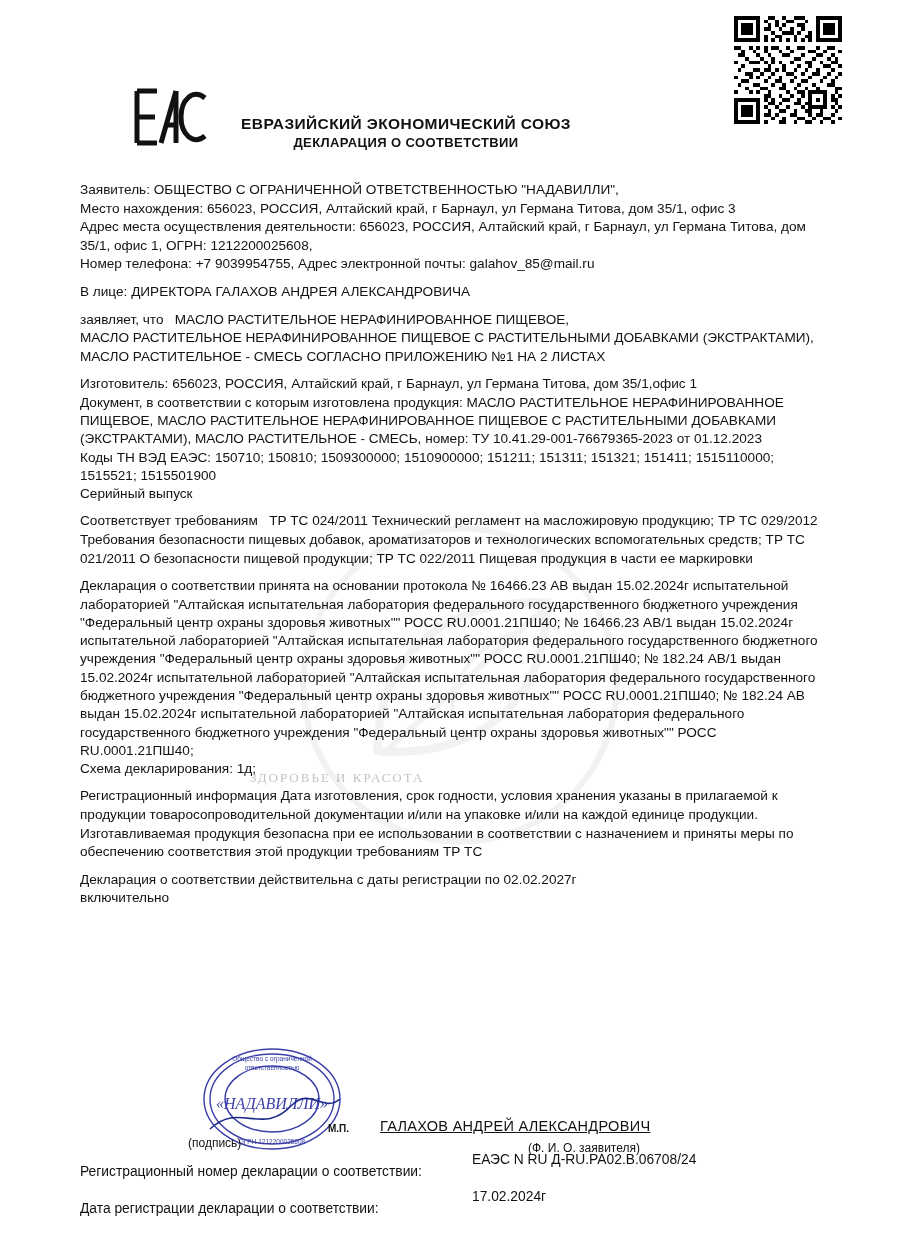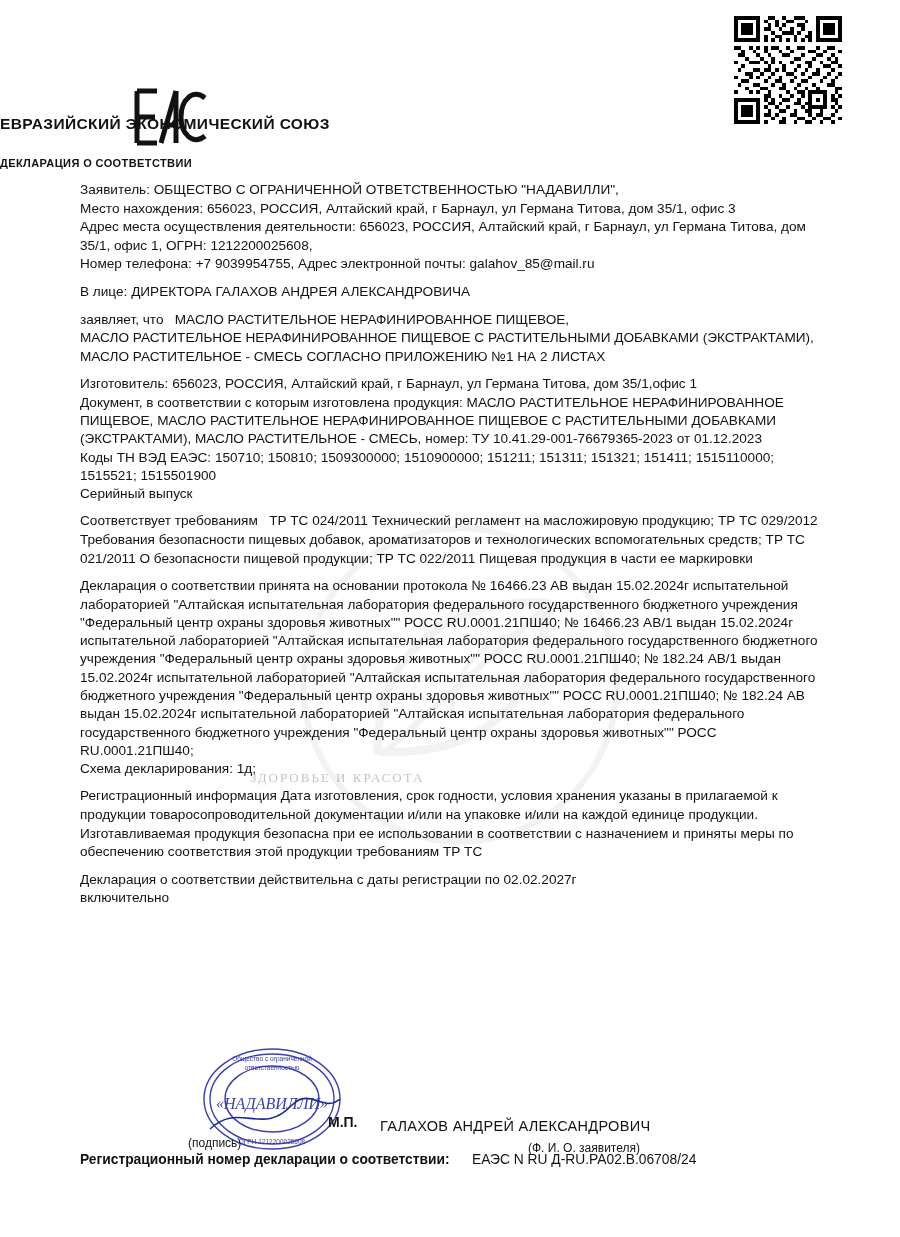--- a/index.html
+++ b/index.html
@@ -67,6 +67,7 @@
     left: 0;
     top: 115px;
     width: 812px;
+    text-align: center;
   }
   .doc-header .line1 {
     font-size: 15.5px;

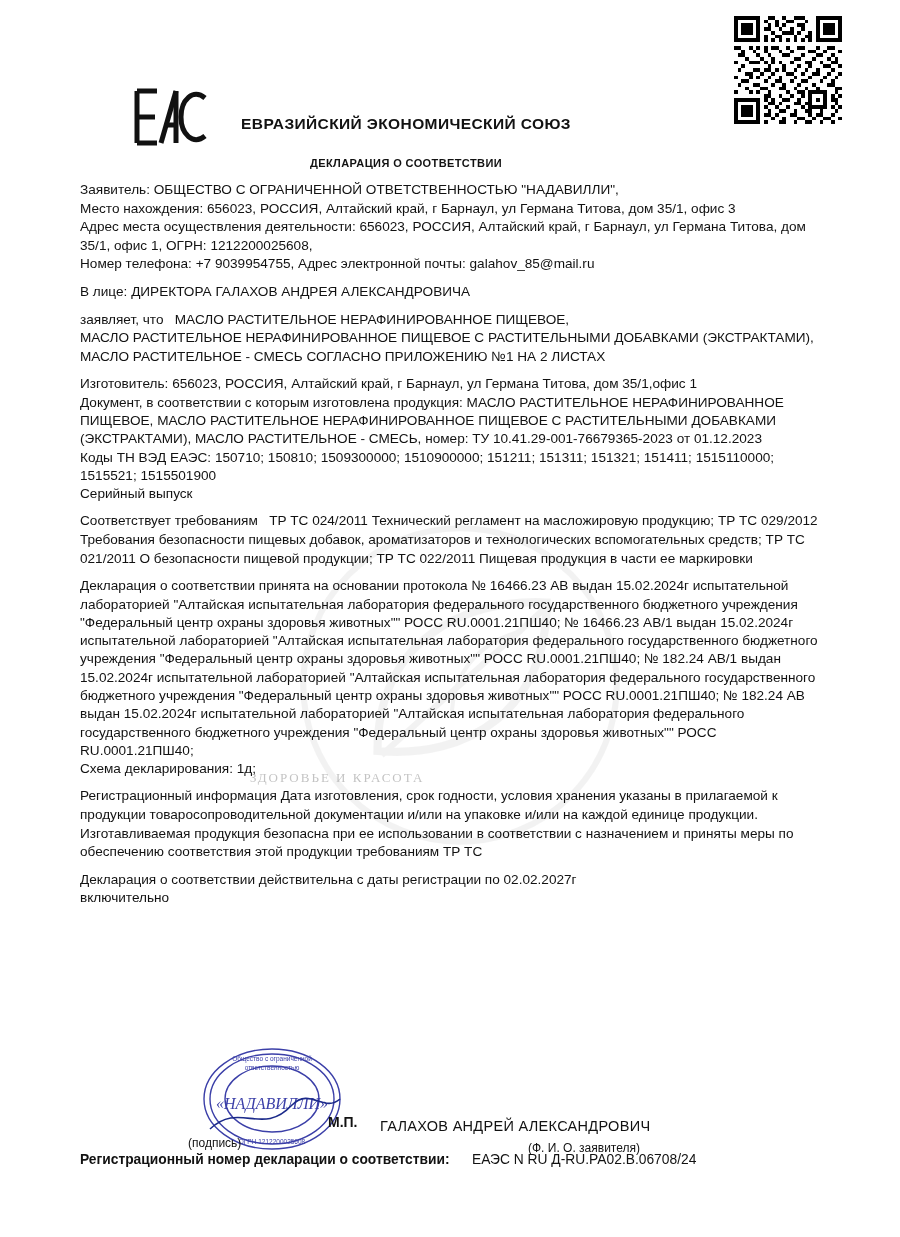--- a/index.html
+++ b/index.html
@@ -75,10 +75,10 @@
     letter-spacing: 0.4px;
   }
   .doc-header .line2 {
-    font-size: 11px;
+    font-size: 13px;
     font-weight: bold;
     letter-spacing: 0.4px;
-    margin-top: 24px;
+    margin-top: 2px;
   }
 
   

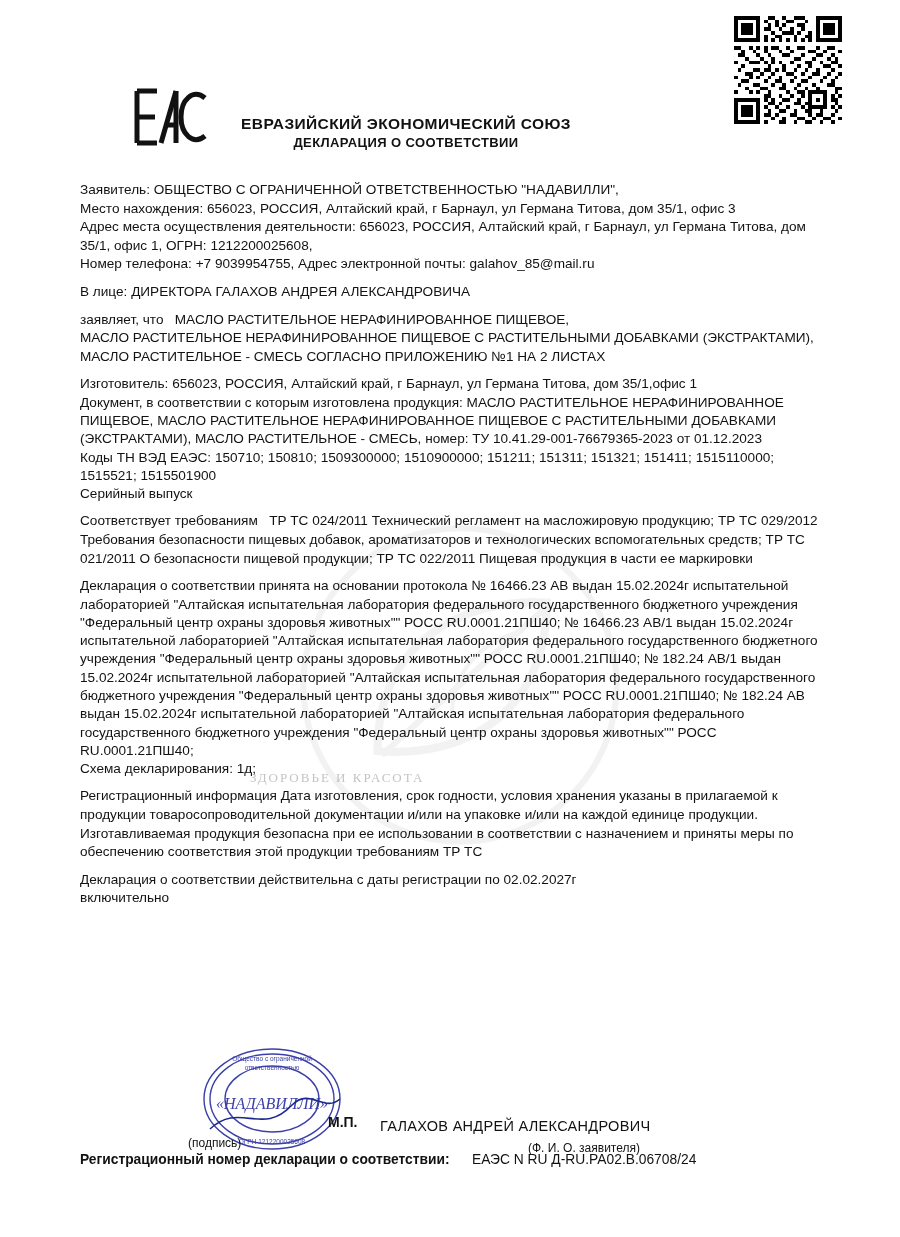--- a/index.html
+++ b/index.html
@@ -114,9 +114,9 @@
   .mp {
     position: absolute;
     left: 248px;
-    top: 74px;
+    top: 83px;
     font-weight: bold;
-    font-size: 14px;
+    font-size: 10px;
   }
   .podpis {
     position: absolute;

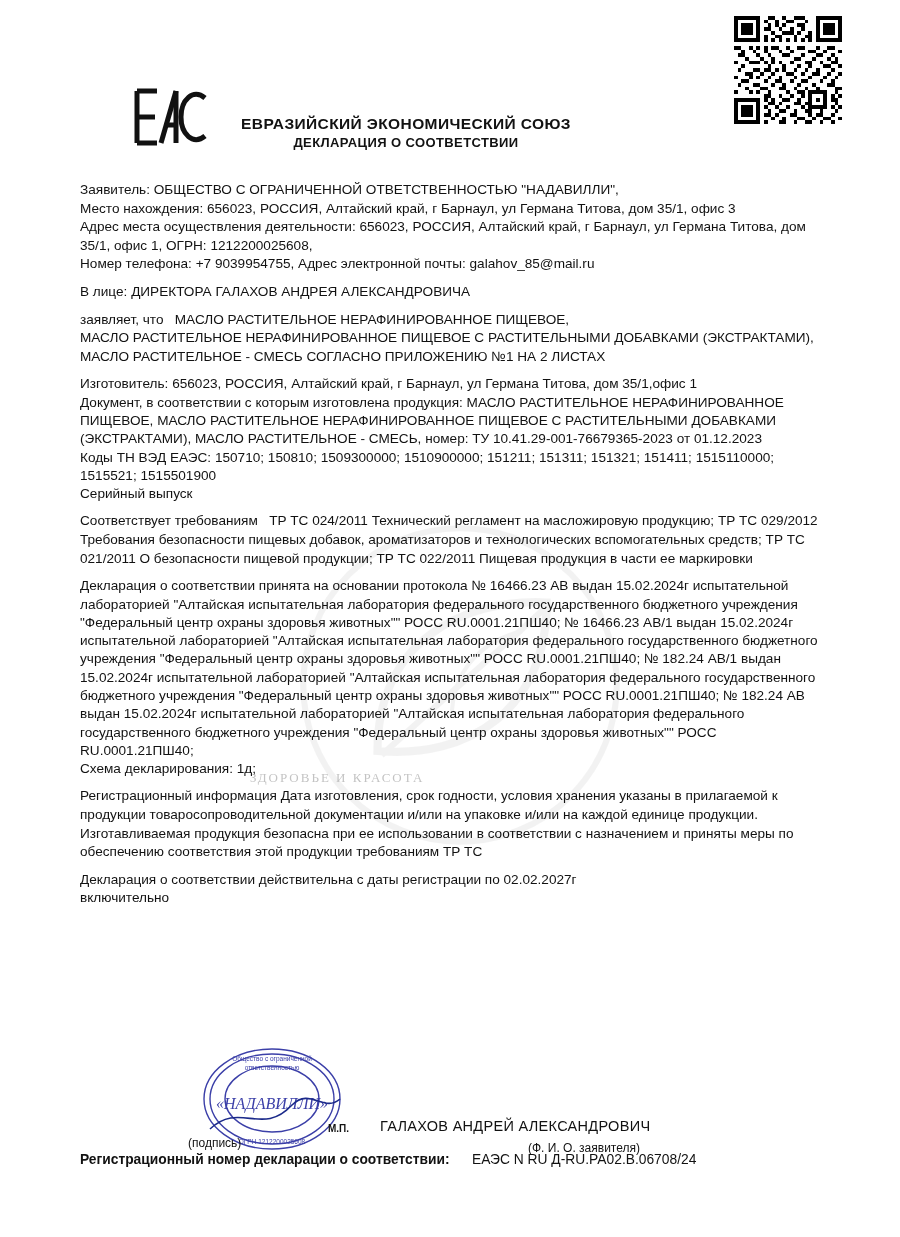--- a/index.html
+++ b/index.html
@@ -130,6 +130,7 @@
     top: 78px;
     font-size: 14.5px;
     letter-spacing: 0.3px;
+    text-decoration: underline;
   }
   .signer-sub {
     position: absolute;

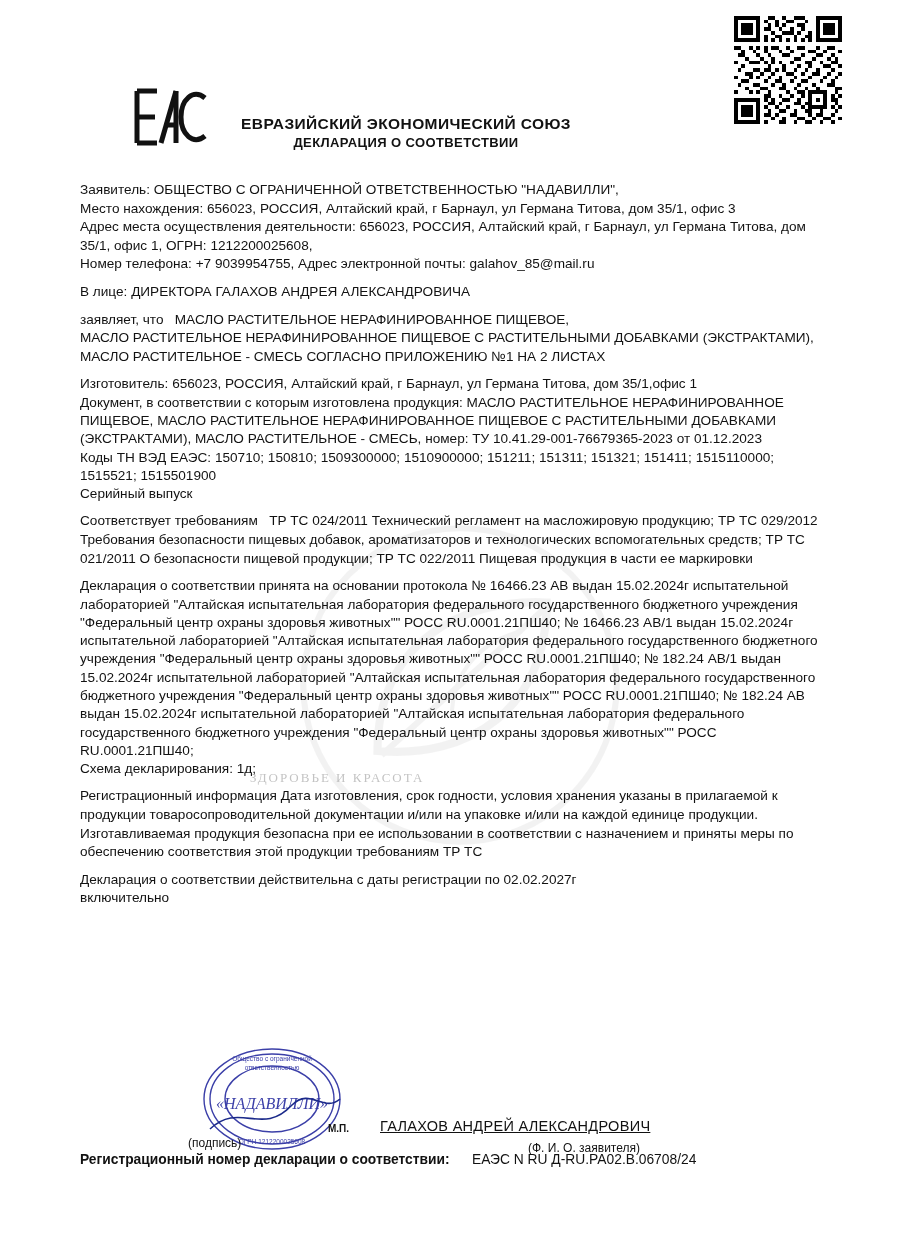--- a/index.html
+++ b/index.html
@@ -152,8 +152,9 @@
     margin-bottom: 10px;
   }
   .reg-label {
-    font-weight: bold;
+    font-weight: normal;
     width: 392px;
+    margin-top: 12px;
   }
   .reg-val { font-weight: normal; }
 </style>

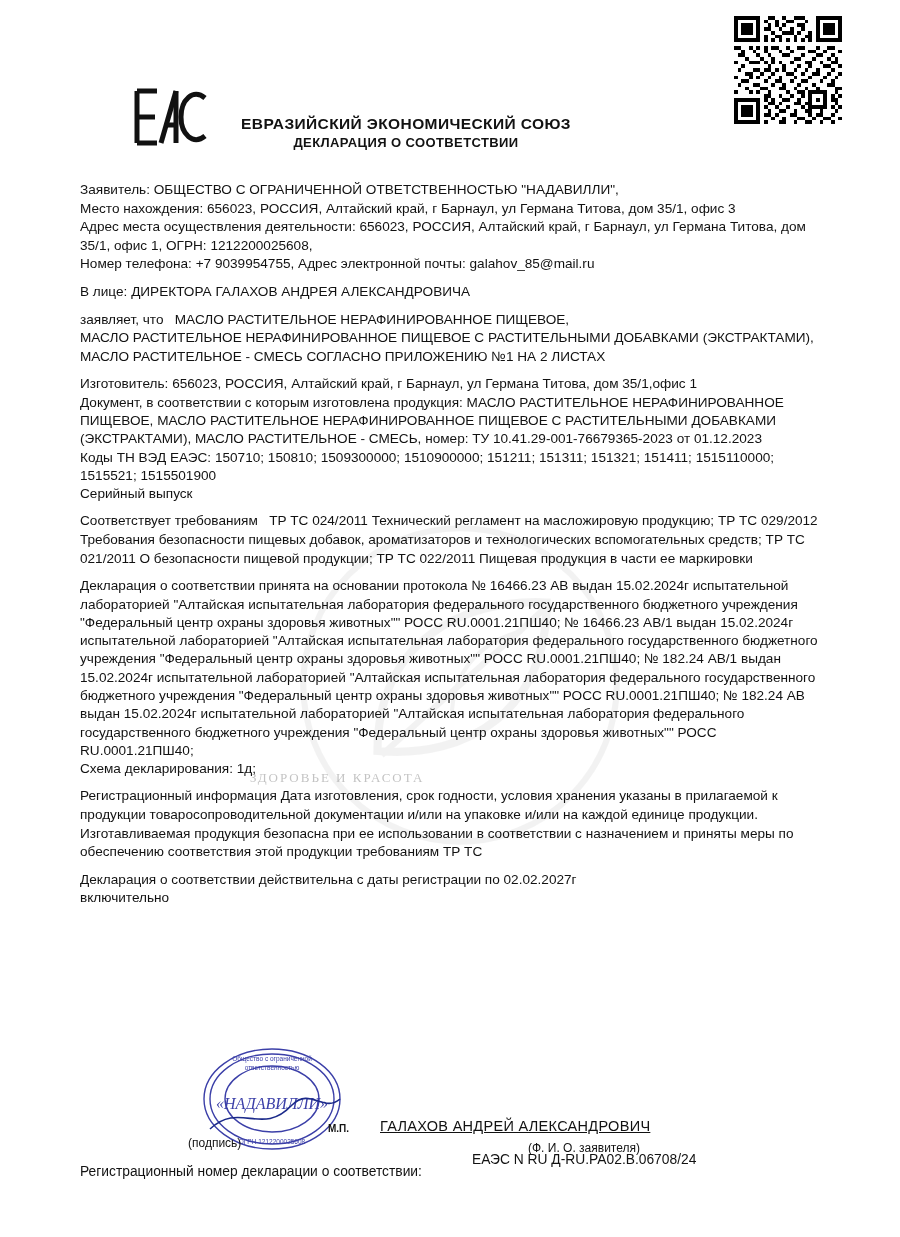--- a/index.html
+++ b/index.html
@@ -486,6 +486,10 @@
       <div class="reg-label">Регистрационный номер декларации о соответствии:</div>
       <div class="reg-val">ЕАЭС N RU Д-RU.РА02.В.06708/24</div>
     </div>
+    <div class="reg-row">
+      <div class="reg-label">Дата регистрации декларации о соответствии:</div>
+      <div class="reg-val">17.02.2024г</div>
+    </div>
   </div>
 
 </div>

